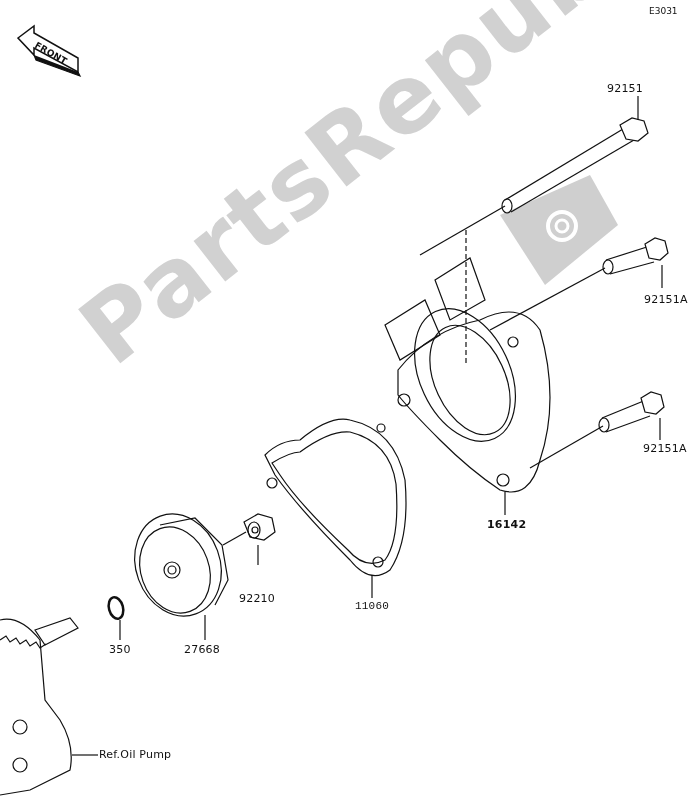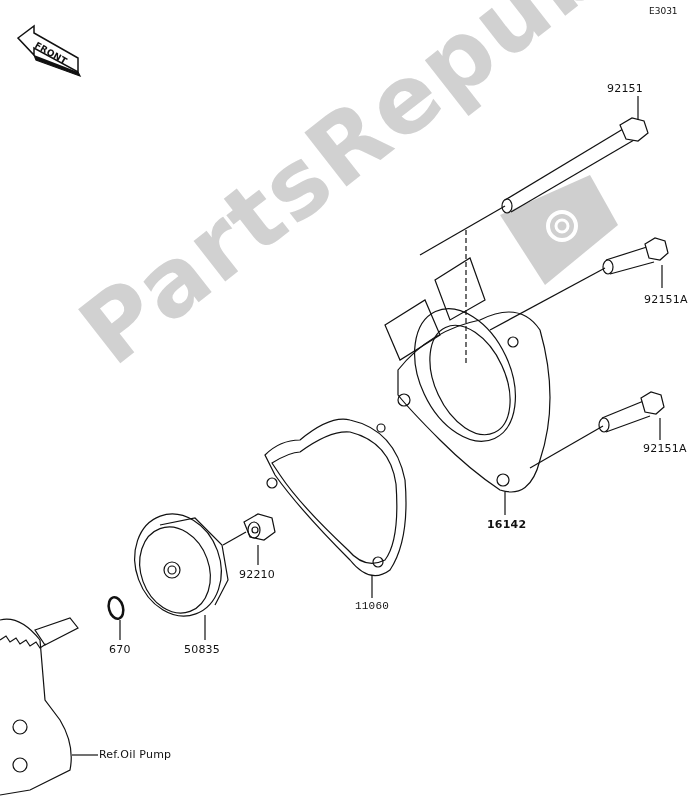--- a/index.html
+++ b/index.html
@@ -117,7 +117,7 @@
   <div class="lbl" style="left:643px;top:442px;">92151A</div>
   <div class="lbl" style="left:487px;top:518px;font-weight:bold;">16142</div>
   <div class="lbl" style="left:355px;top:600px;font-family:Liberation Mono, monospace;">11060</div>
-  <div class="lbl" style="left:239px;top:568px;">92210</div>
+  <div class="lbl" style="left:239px;top:592px;">92210</div>
   <div class="lbl" style="left:184px;top:643px;">50835</div>
   <div class="lbl" style="left:109px;top:643px;">670</div>
   <div class="lbl" style="left:99px;top:748px;text-align:right;">Ref.Oil Pump</div>

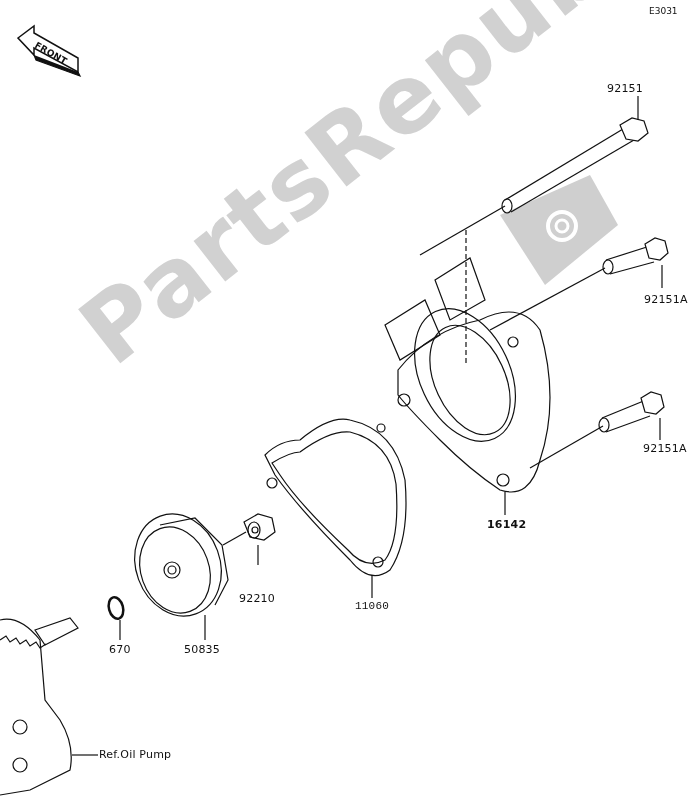--- a/index.html
+++ b/index.html
@@ -119,7 +119,7 @@
   <div class="lbl" style="left:355px;top:600px;font-family:Liberation Mono, monospace;">11060</div>
   <div class="lbl" style="left:239px;top:592px;">92210</div>
   <div class="lbl" style="left:184px;top:643px;">50835</div>
-  <div class="lbl" style="left:109px;top:643px;">670</div>
+  <div class="lbl" style="left:109px;top:643px;">350</div>
   <div class="lbl" style="left:99px;top:748px;text-align:right;">Ref.Oil Pump</div>
 
   <div class="lbl" style="left:38px;top:40px;font-size:9px;font-weight:bold;transform:rotate(30deg);transform-origin:0 0;">FRONT</div>

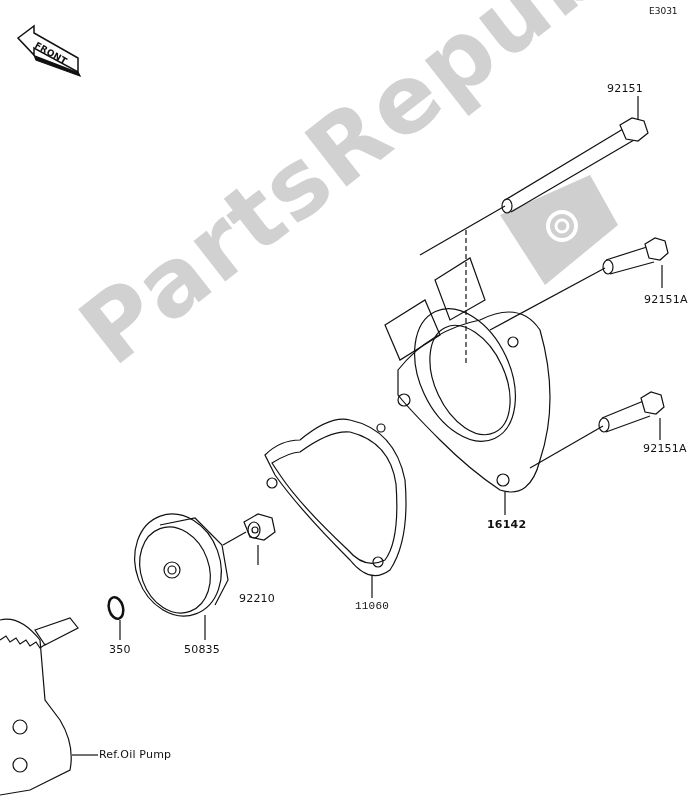--- a/index.html
+++ b/index.html
@@ -118,7 +118,7 @@
   <div class="lbl" style="left:487px;top:518px;font-weight:bold;">16142</div>
   <div class="lbl" style="left:355px;top:600px;font-family:Liberation Mono, monospace;">11060</div>
   <div class="lbl" style="left:239px;top:592px;">92210</div>
-  <div class="lbl" style="left:184px;top:643px;">50835</div>
+  <div class="lbl" style="left:184px;top:643px;">27668</div>
   <div class="lbl" style="left:109px;top:643px;">350</div>
   <div class="lbl" style="left:99px;top:748px;text-align:right;">Ref.Oil Pump</div>
 

